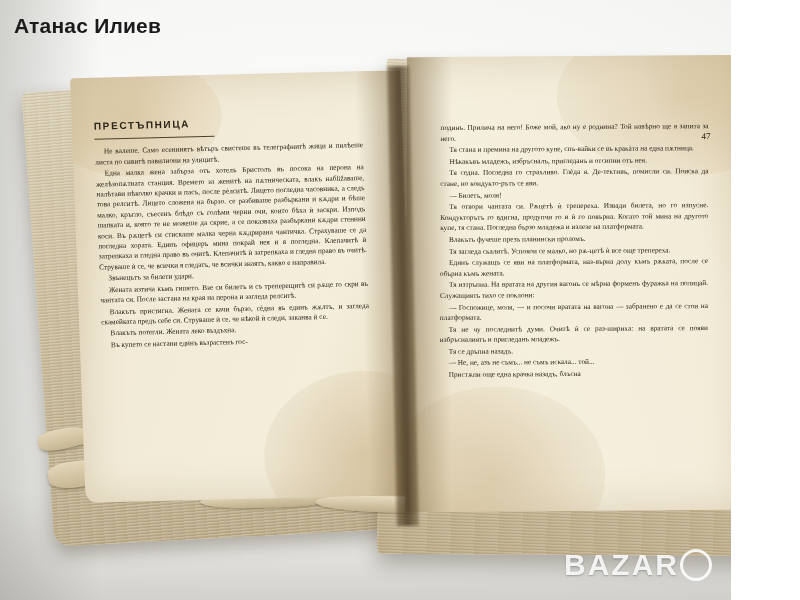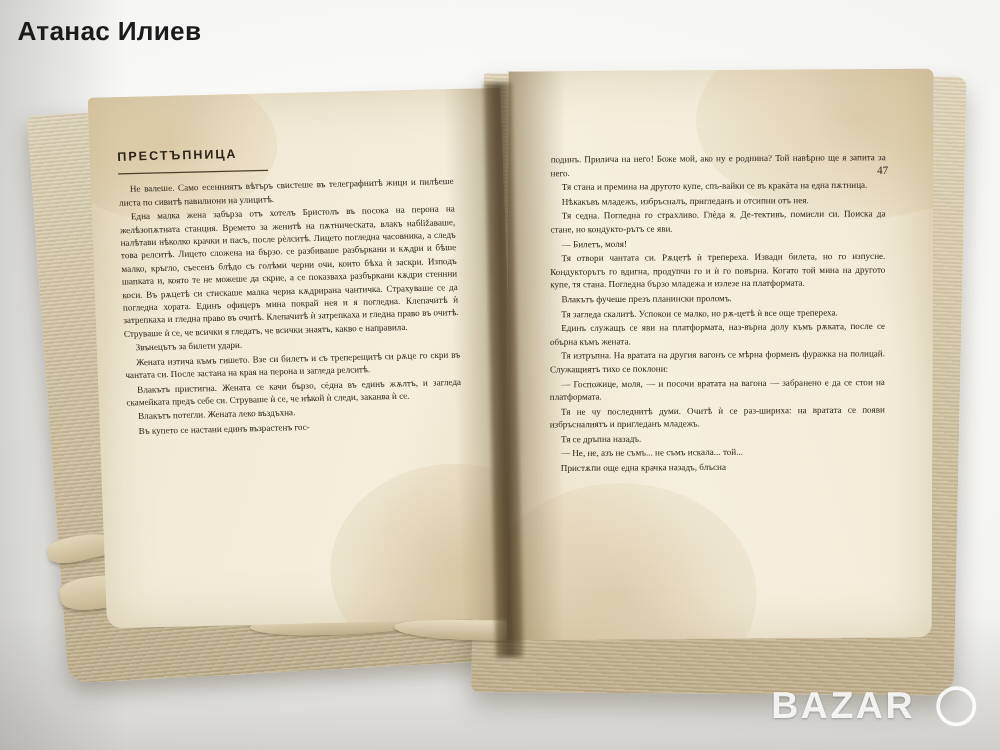--- a/index.html
+++ b/index.html
@@ -9,7 +9,7 @@
   }
   #scene {
     position: relative;
-    width: 800px;
+    width: 731px;
     height: 600px;
     overflow: hidden;
     background: #f2f2f2;

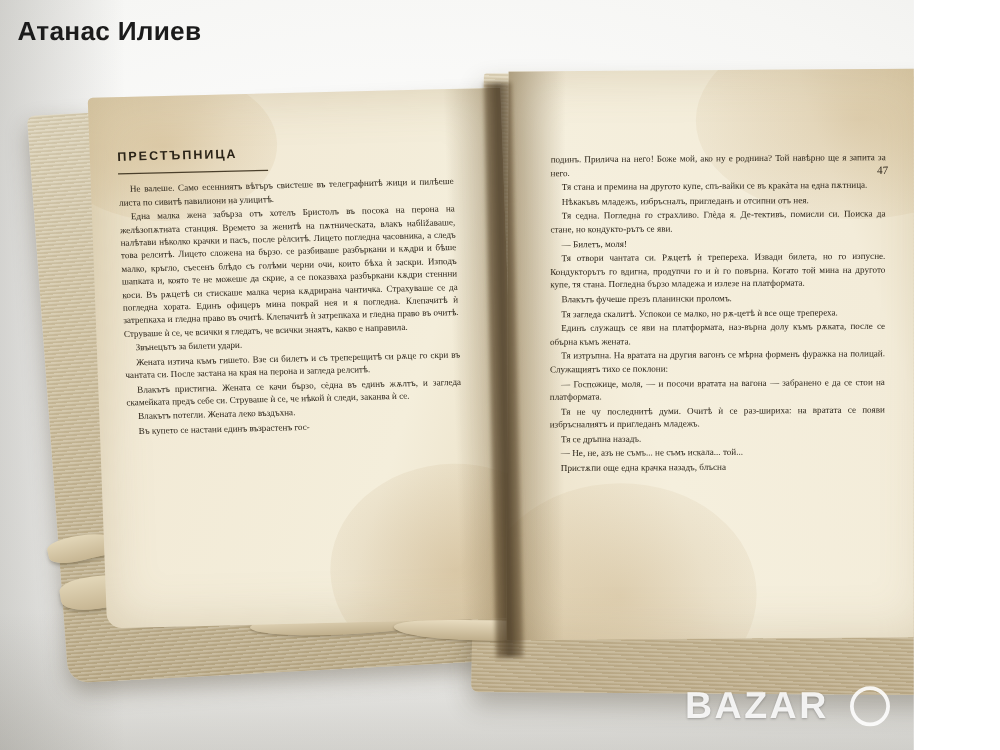--- a/index.html
+++ b/index.html
@@ -57,7 +57,7 @@
     text-shadow: 0 1px 2px rgba(0,0,0,0.25);
     display: flex;
     align-items: center;
-    gap: 16px;
+    gap: 0;
   }
   .wm-bazar .ring {
     display: inline-block;

